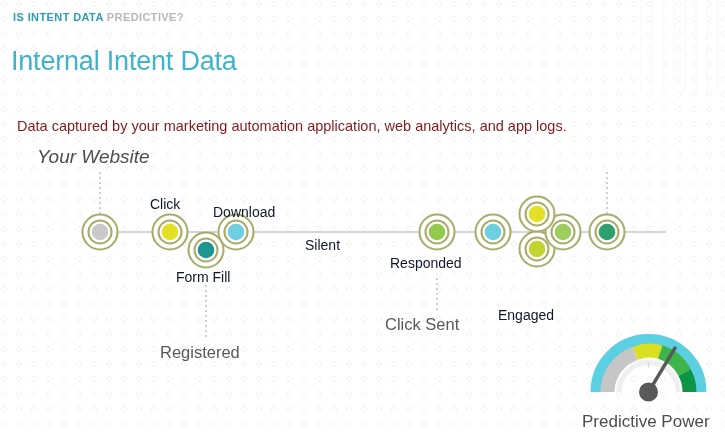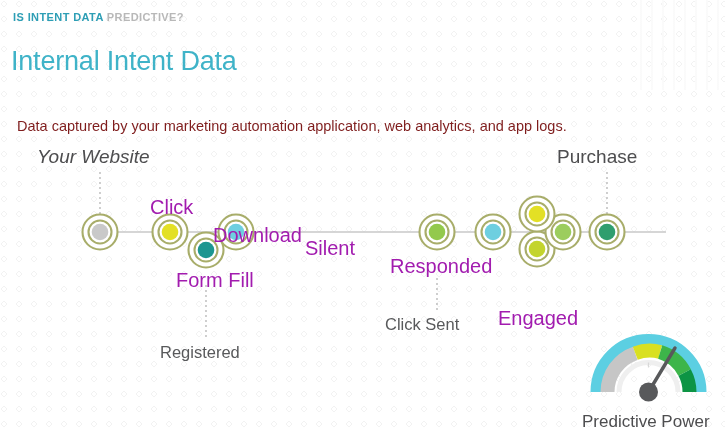--- a/index.html
+++ b/index.html
@@ -199,7 +199,6 @@
 
     <span class="dlabel lbl-md" style="left:498px; top:164px;margin-top:33px;">Engaged</span>
 
-    <span class="dlabel lbl-xl" style="left:557px; top:36px;">Purchase</span>
   </div>
 
   <div id="gauge-wrap">

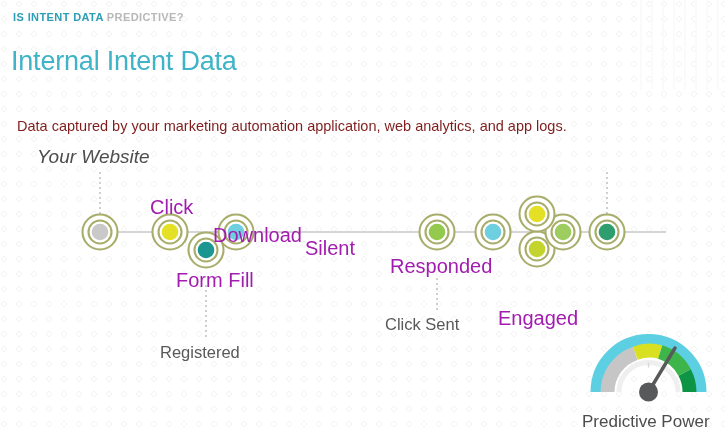--- a/index.html
+++ b/index.html
@@ -78,7 +78,7 @@
   }
   .lbl-xl { font-size: 19px; color: #4d4d4f; }
   .lbl-lg { font-size: 16.5px; color: #58595b; }
-  .lbl-md { font-size: 20px; color: #a21caf; }
+  .lbl-md { font-size: 14px; color: #0f172a; }
 
   
   #gauge-wrap {

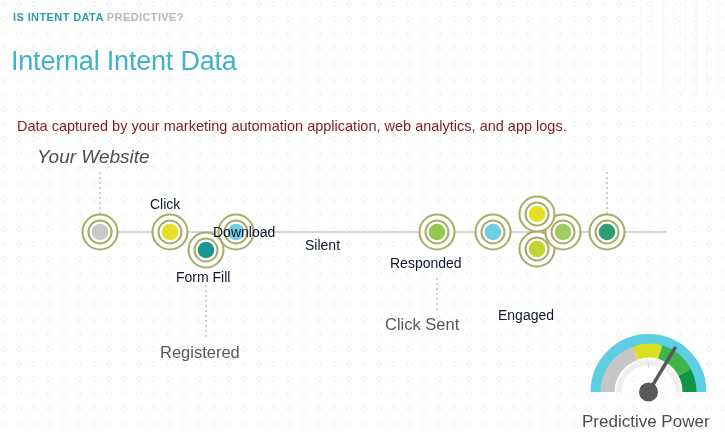--- a/index.html
+++ b/index.html
@@ -187,7 +187,7 @@
 
     <span class="dlabel lbl-md" style="left:176px; top:159px;text-align:right;">Form Fill</span>
 
-    <span class="dlabel lbl-md" style="left:213px; top:94px;margin-top:20px;">Download</span>
+    <span class="dlabel lbl-md" style="left:213px; top:94px;">Download</span>
 
     <span class="dlabel lbl-lg" style="left:160px; top:233px;text-align:center;">Registered</span>
 

